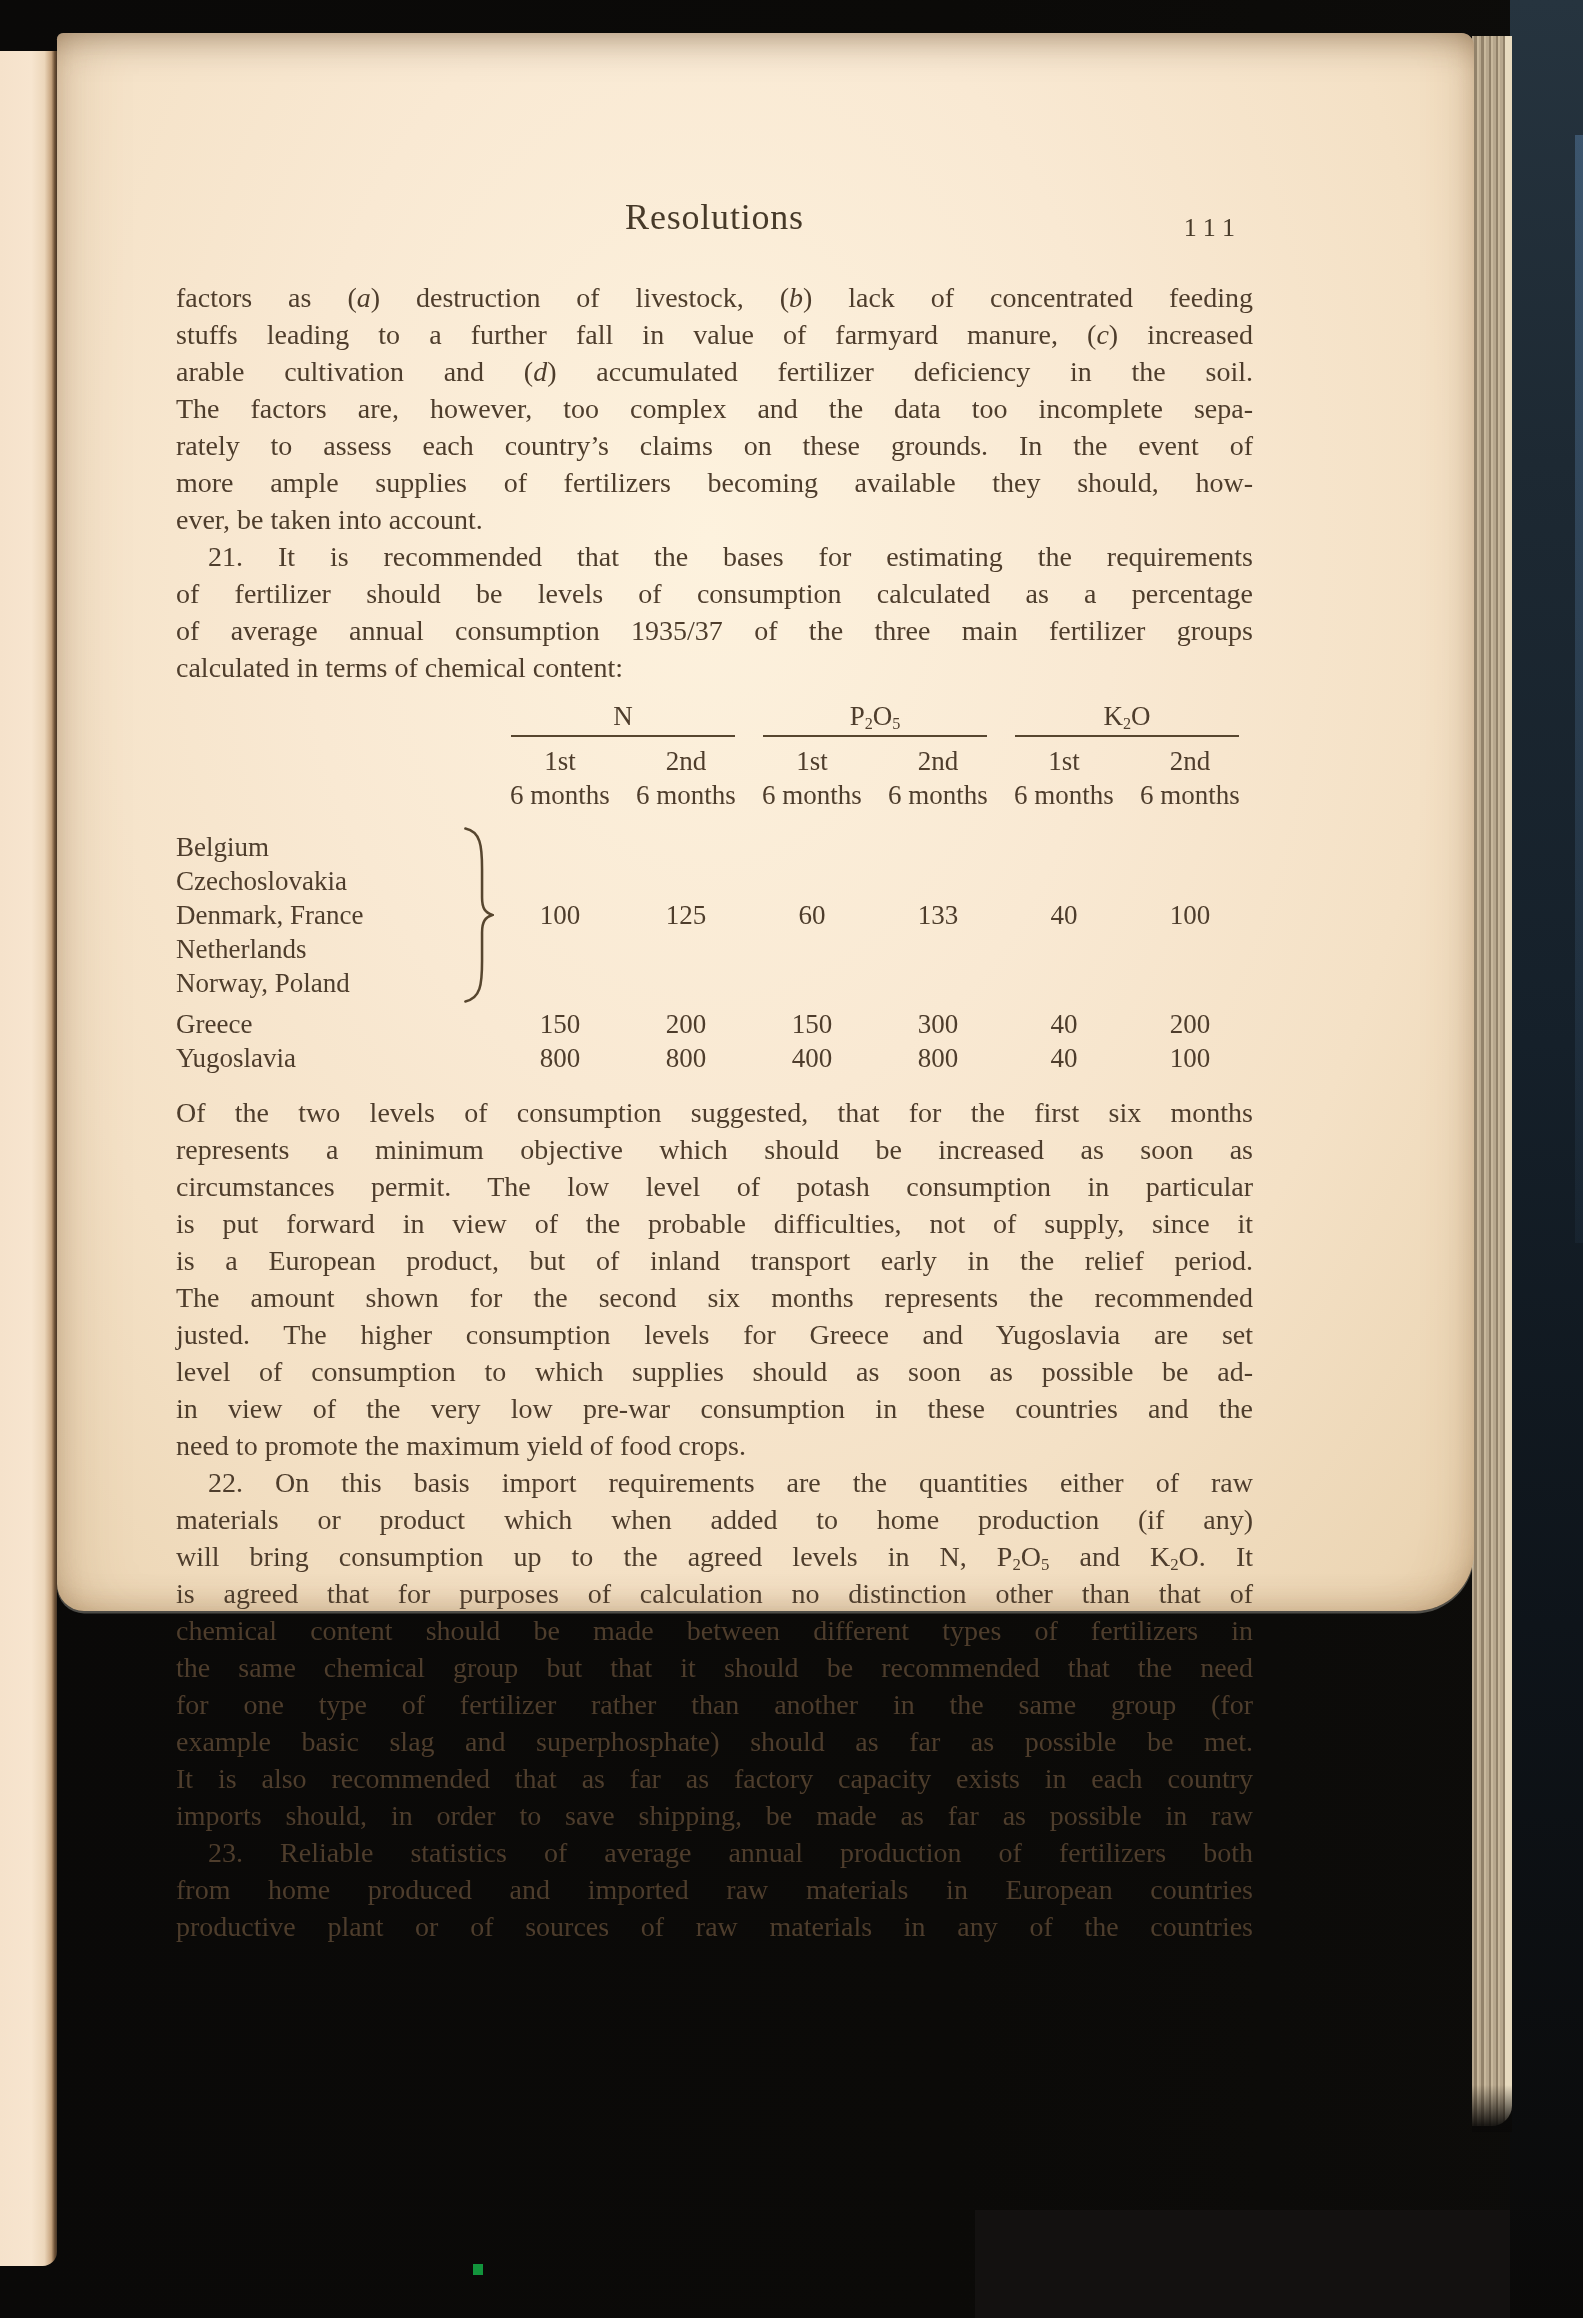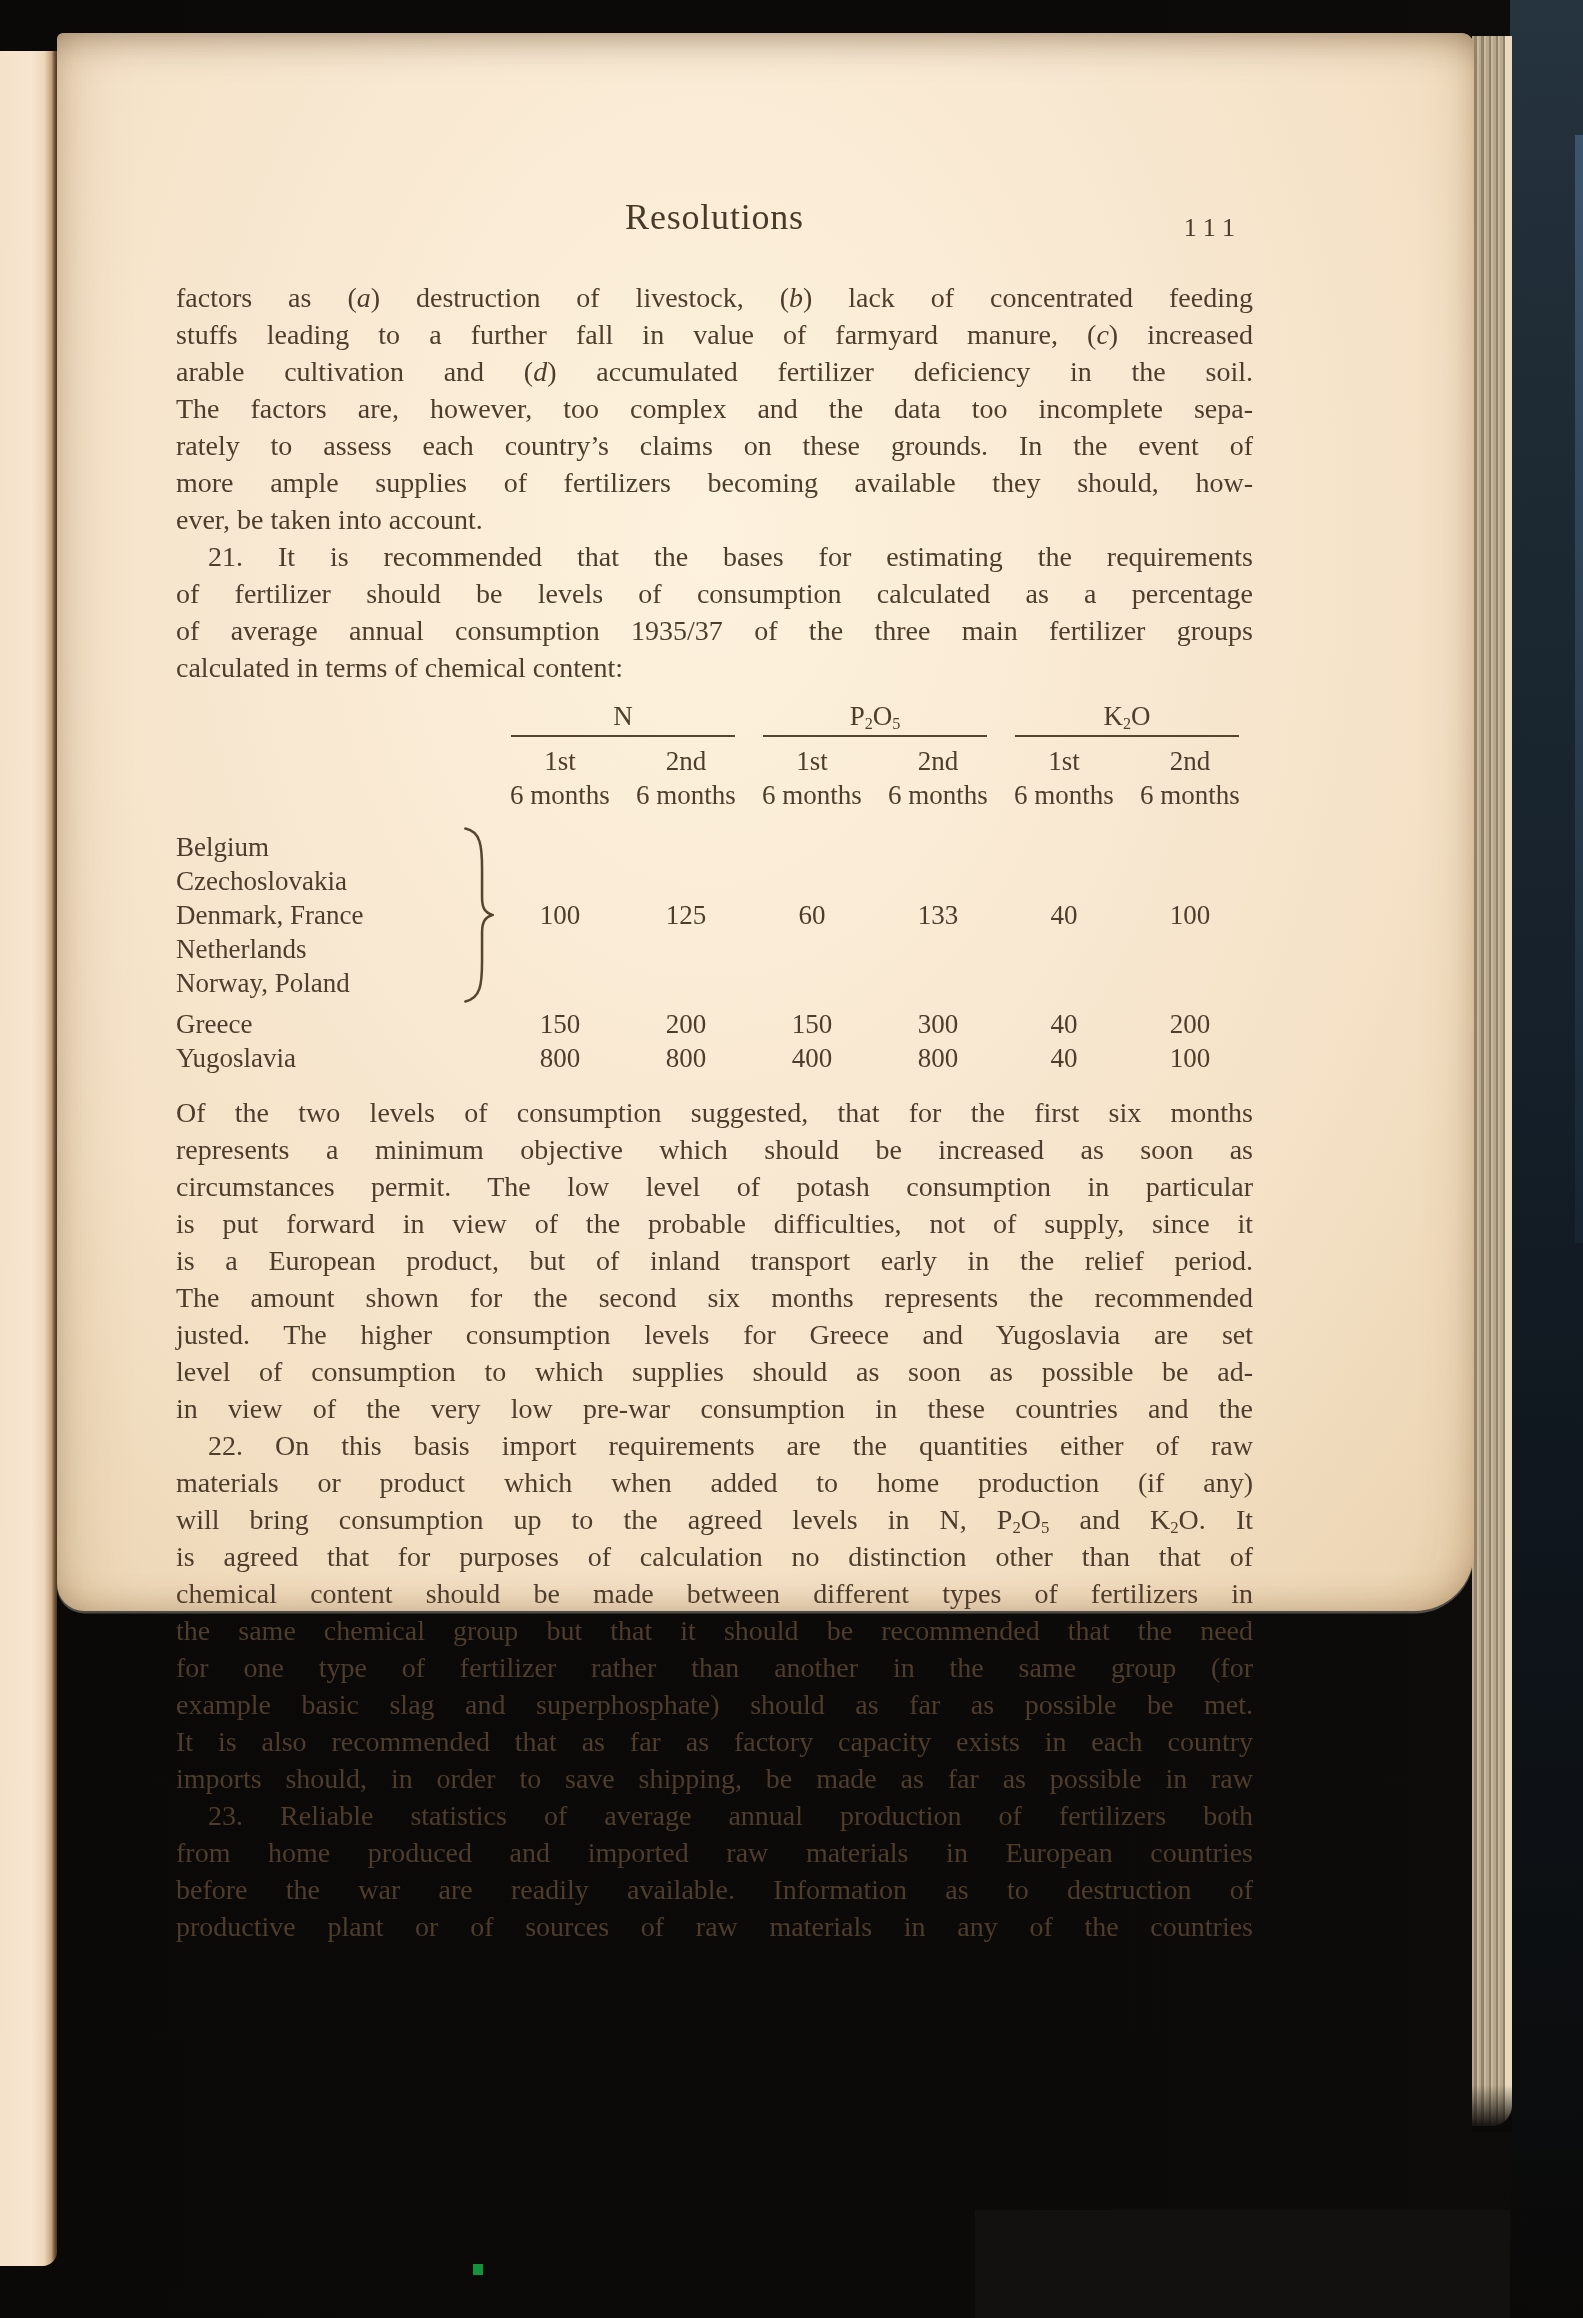--- a/index.html
+++ b/index.html
@@ -193,6 +193,7 @@
           <div class="line">justed. The higher consumption levels for Greece and Yugoslavia are set</div>
           <div class="line">level of consumption to which supplies should as soon as possible be ad-</div>
           <div class="line">in view of the very low pre-war consumption in these countries and the</div>
+          <div class="line last">need to promote the maximum yield of food crops.</div>
         </div>
         <div class="para">
           <div class="line first">22. On this basis import requirements are the quantities either of raw</div>

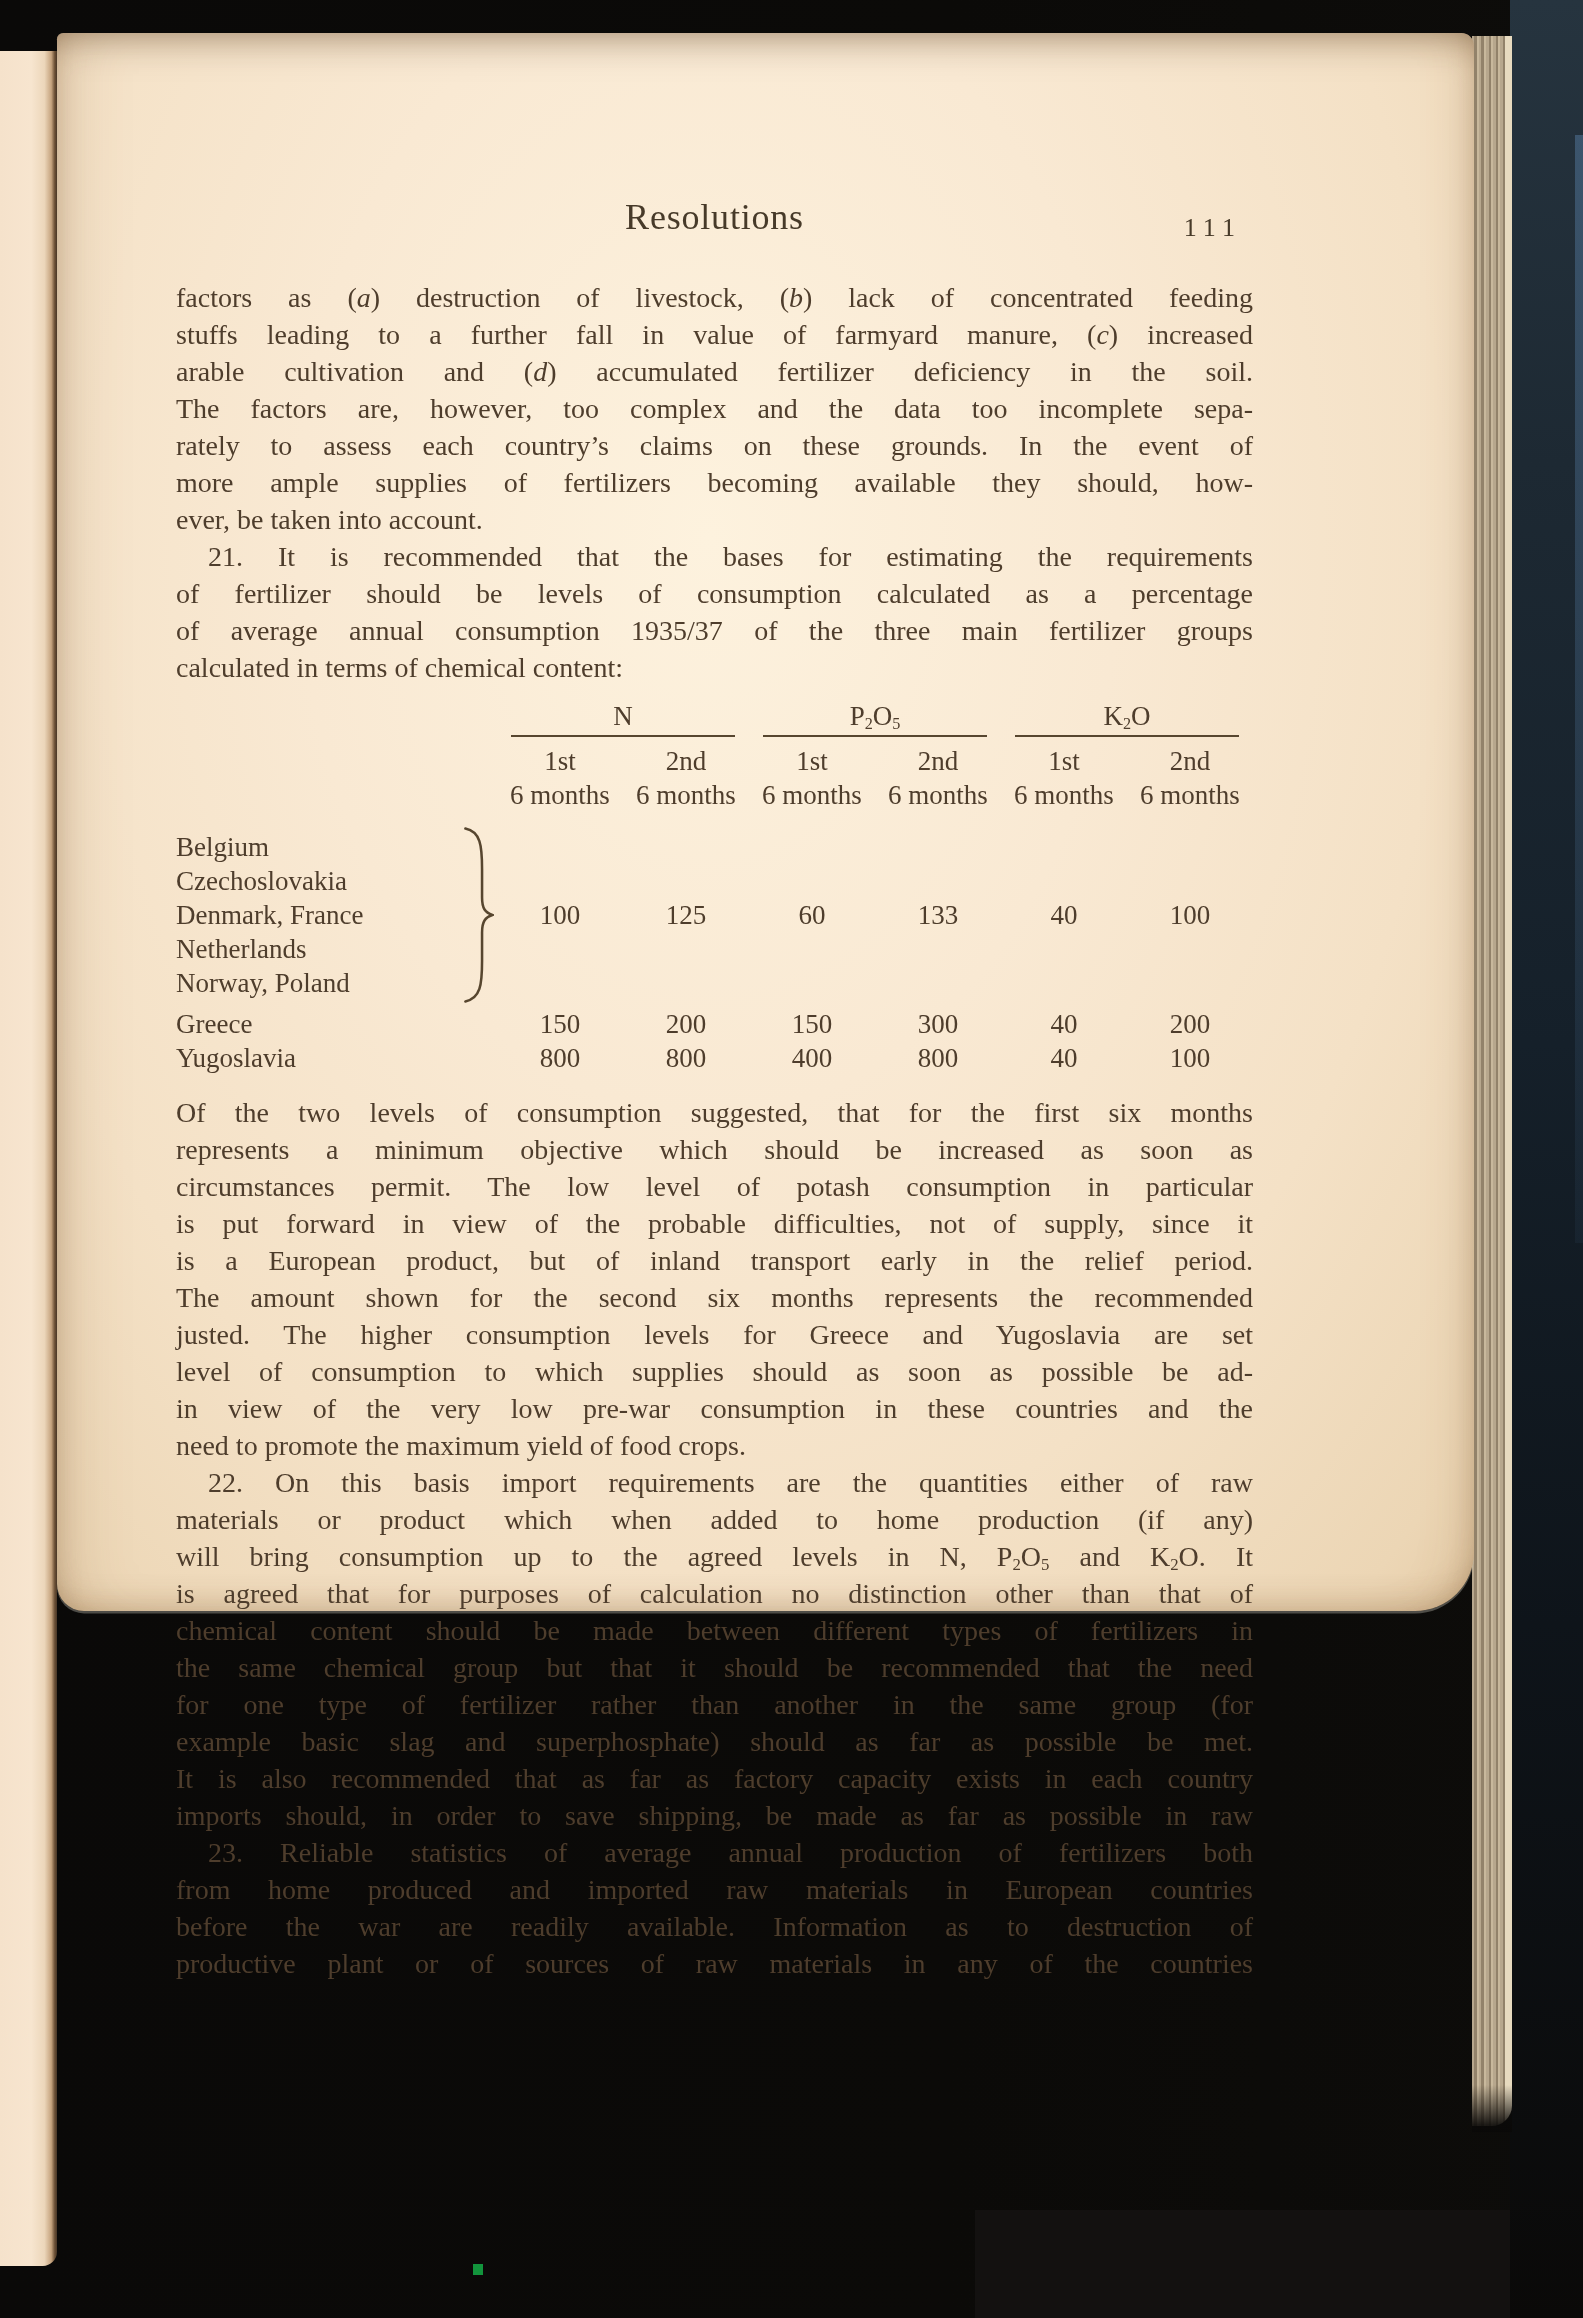--- a/index.html
+++ b/index.html
@@ -210,7 +210,6 @@
         <div class="para">
           <div class="line first">23. Reliable statistics of average annual production of fertilizers both</div>
           <div class="line">from home produced and imported raw materials in European countries</div>
-          <div class="line">before the war are readily available. Information as to destruction of</div>
           <div class="line">productive plant or of sources of raw materials in any of the countries</div>
         </div>
       </div>

